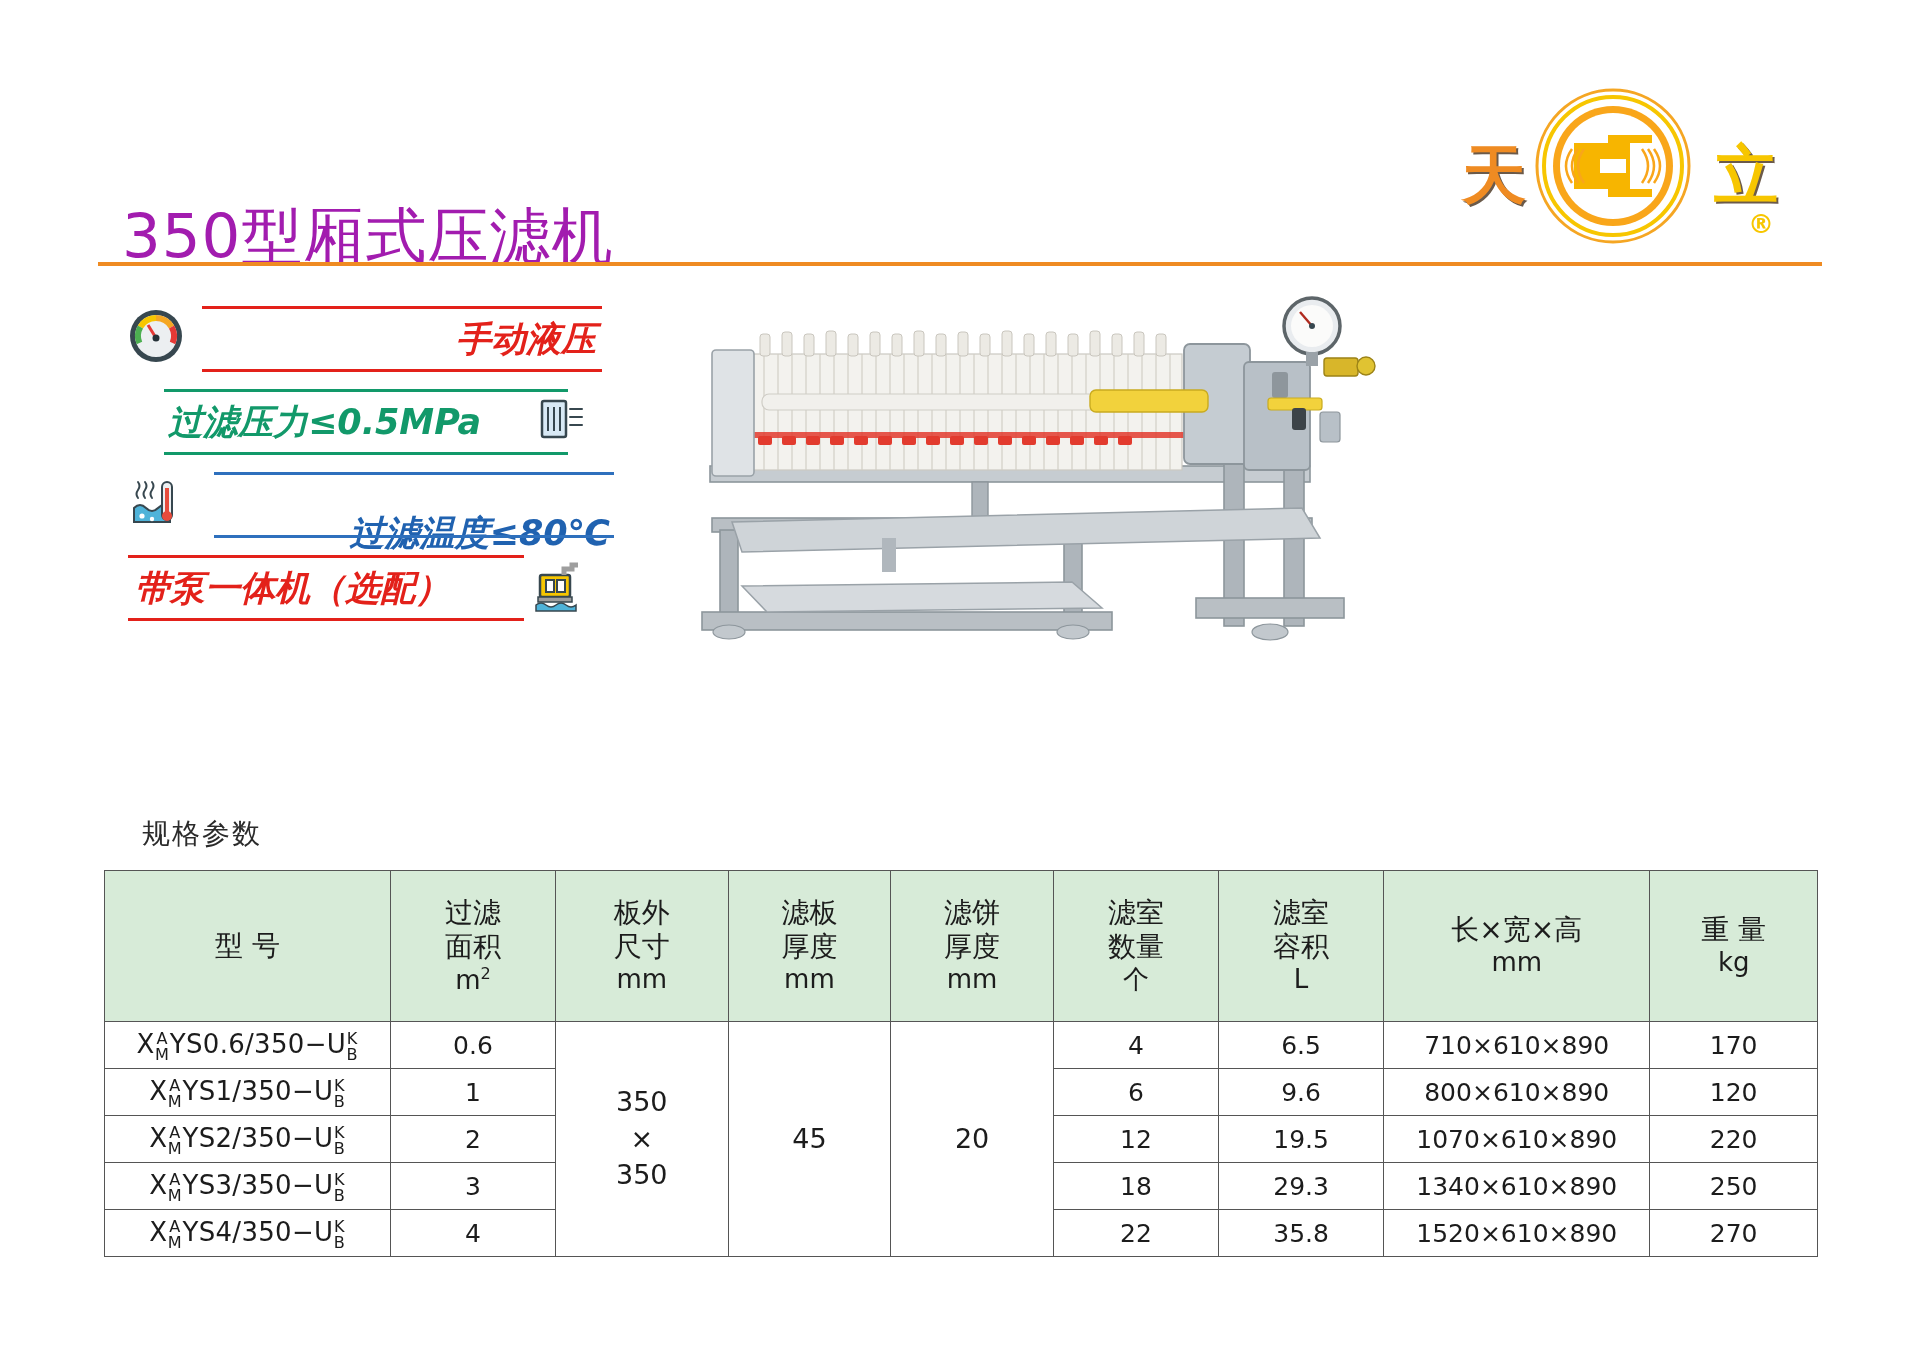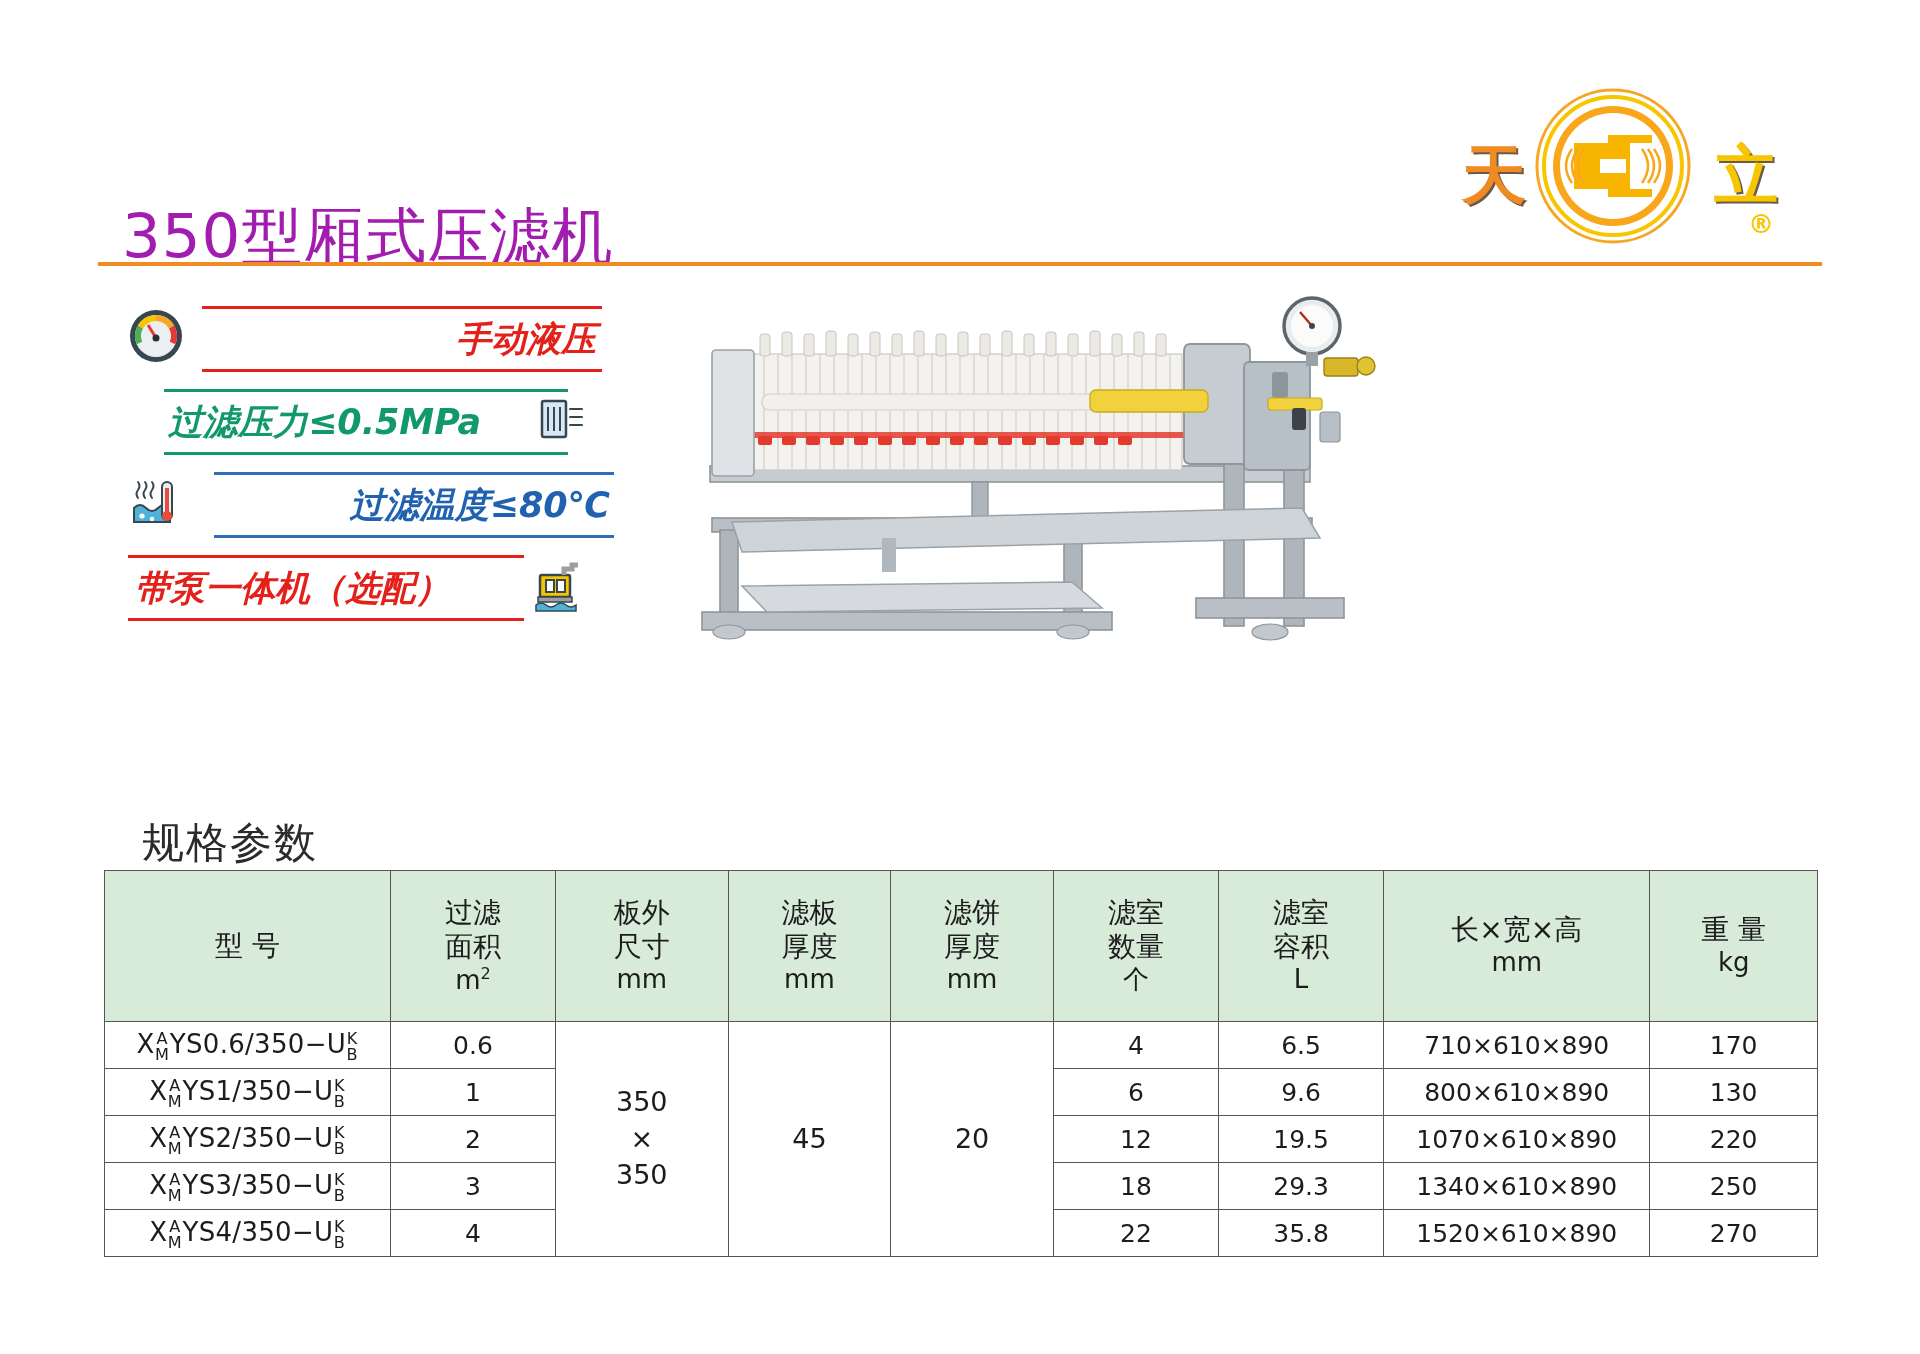--- a/index.html
+++ b/index.html
@@ -139,7 +139,7 @@
   
   #feat-3 .f-body { left: 86px; width: 400px; }
   #feat-3 .f-line { background: #2e70bd; }
-  #feat-3 .f-text { right: 4px; color: #2062b0; }
+  #feat-3 .f-text { right: 4px; color: #2062b0; margin-top: 28px; }
 
   
   #feat-4 .f-body { left: 0px; width: 396px; }

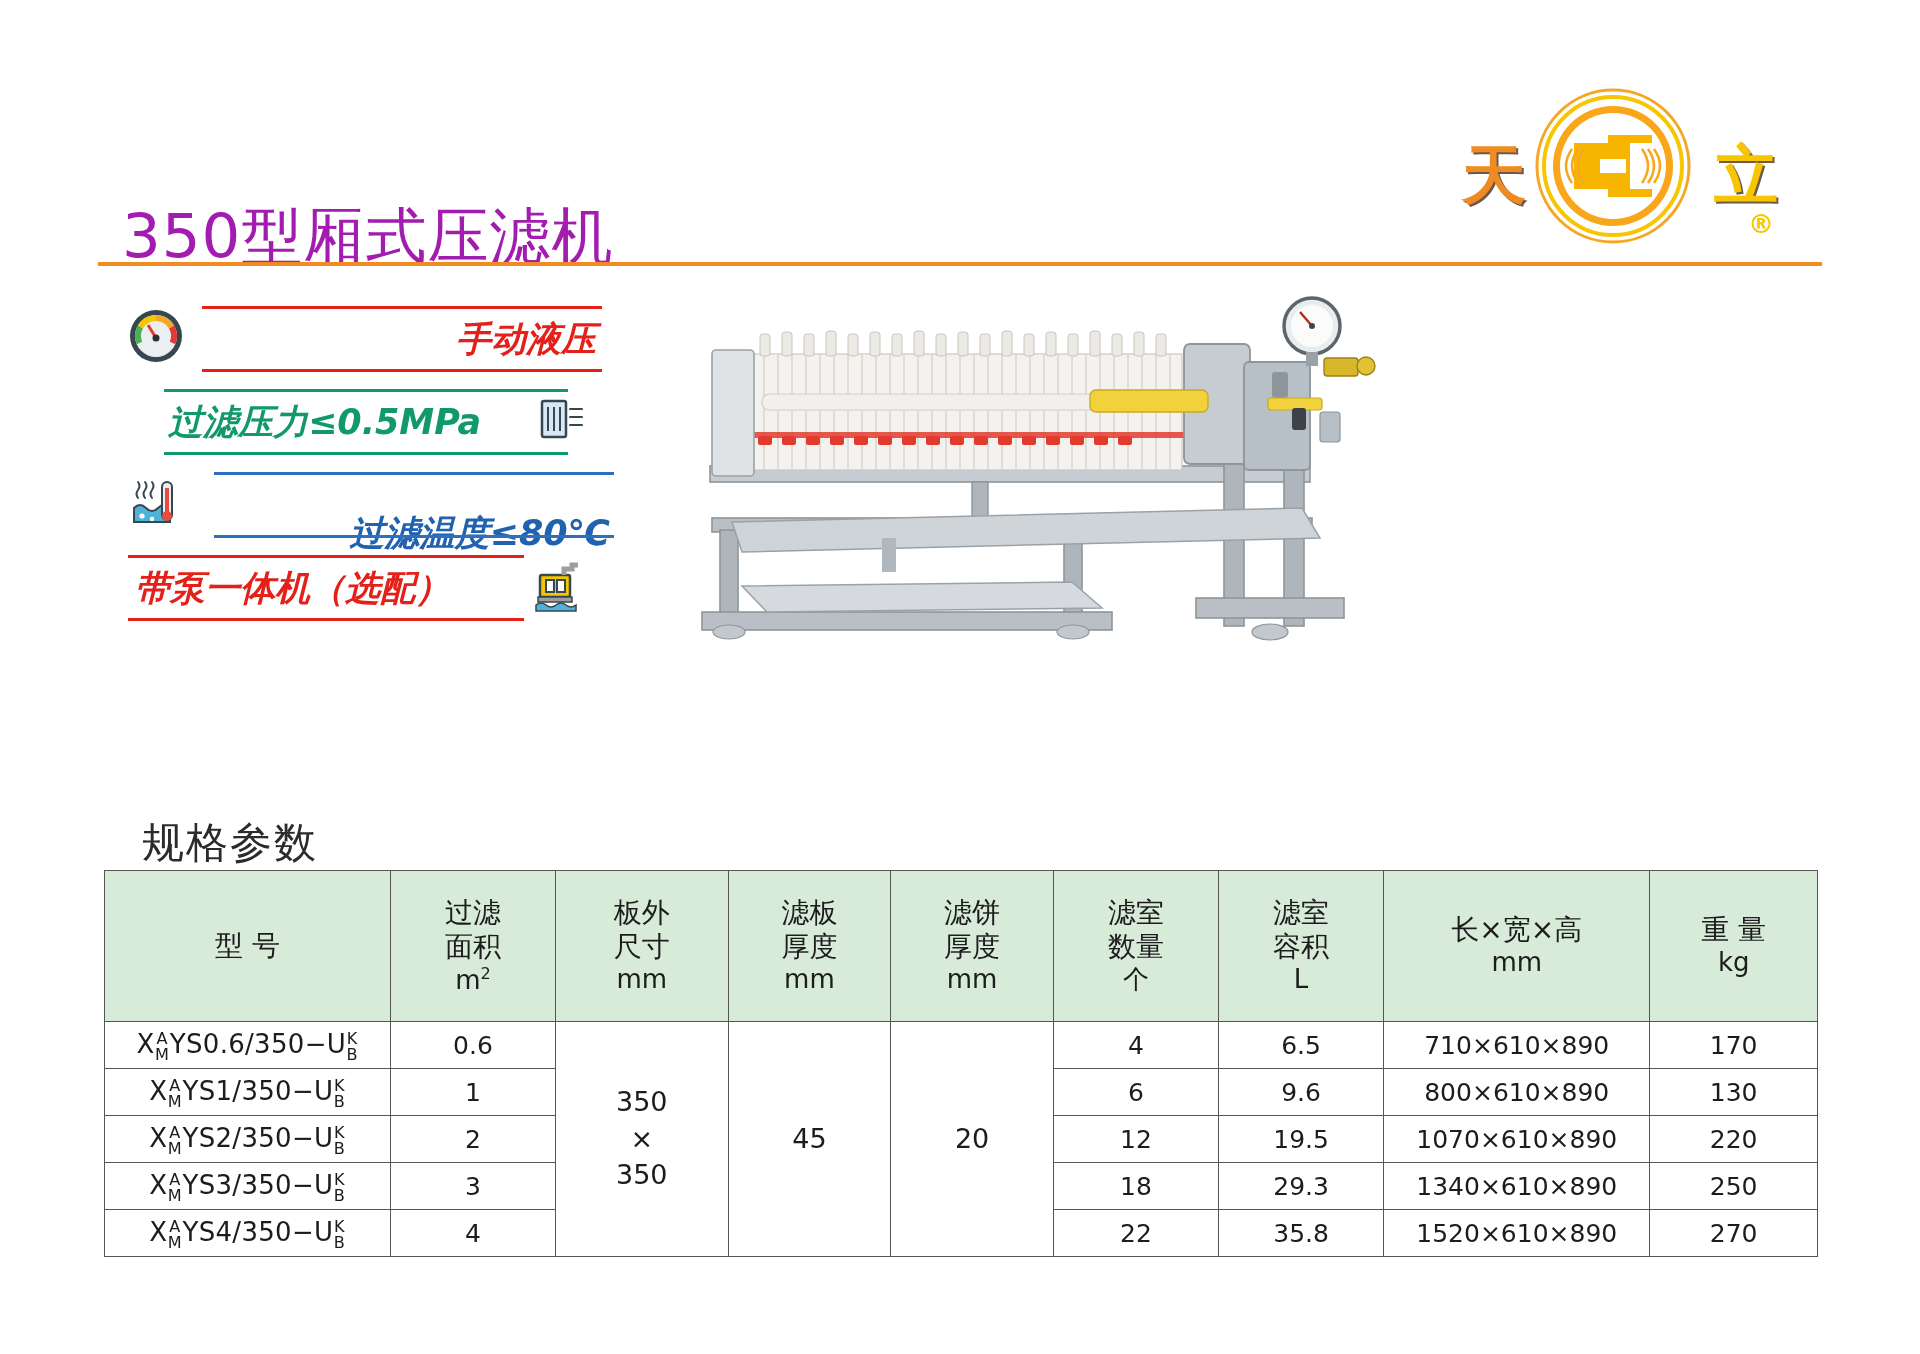--- a/index.html
+++ b/index.html
@@ -161,7 +161,7 @@
     position: absolute;
     left: 142px;
     top: 815px;
-    font-size: 42px;
+    font-size: 28px;
     color: #2b2b2b;
     letter-spacing: 2px;
   }

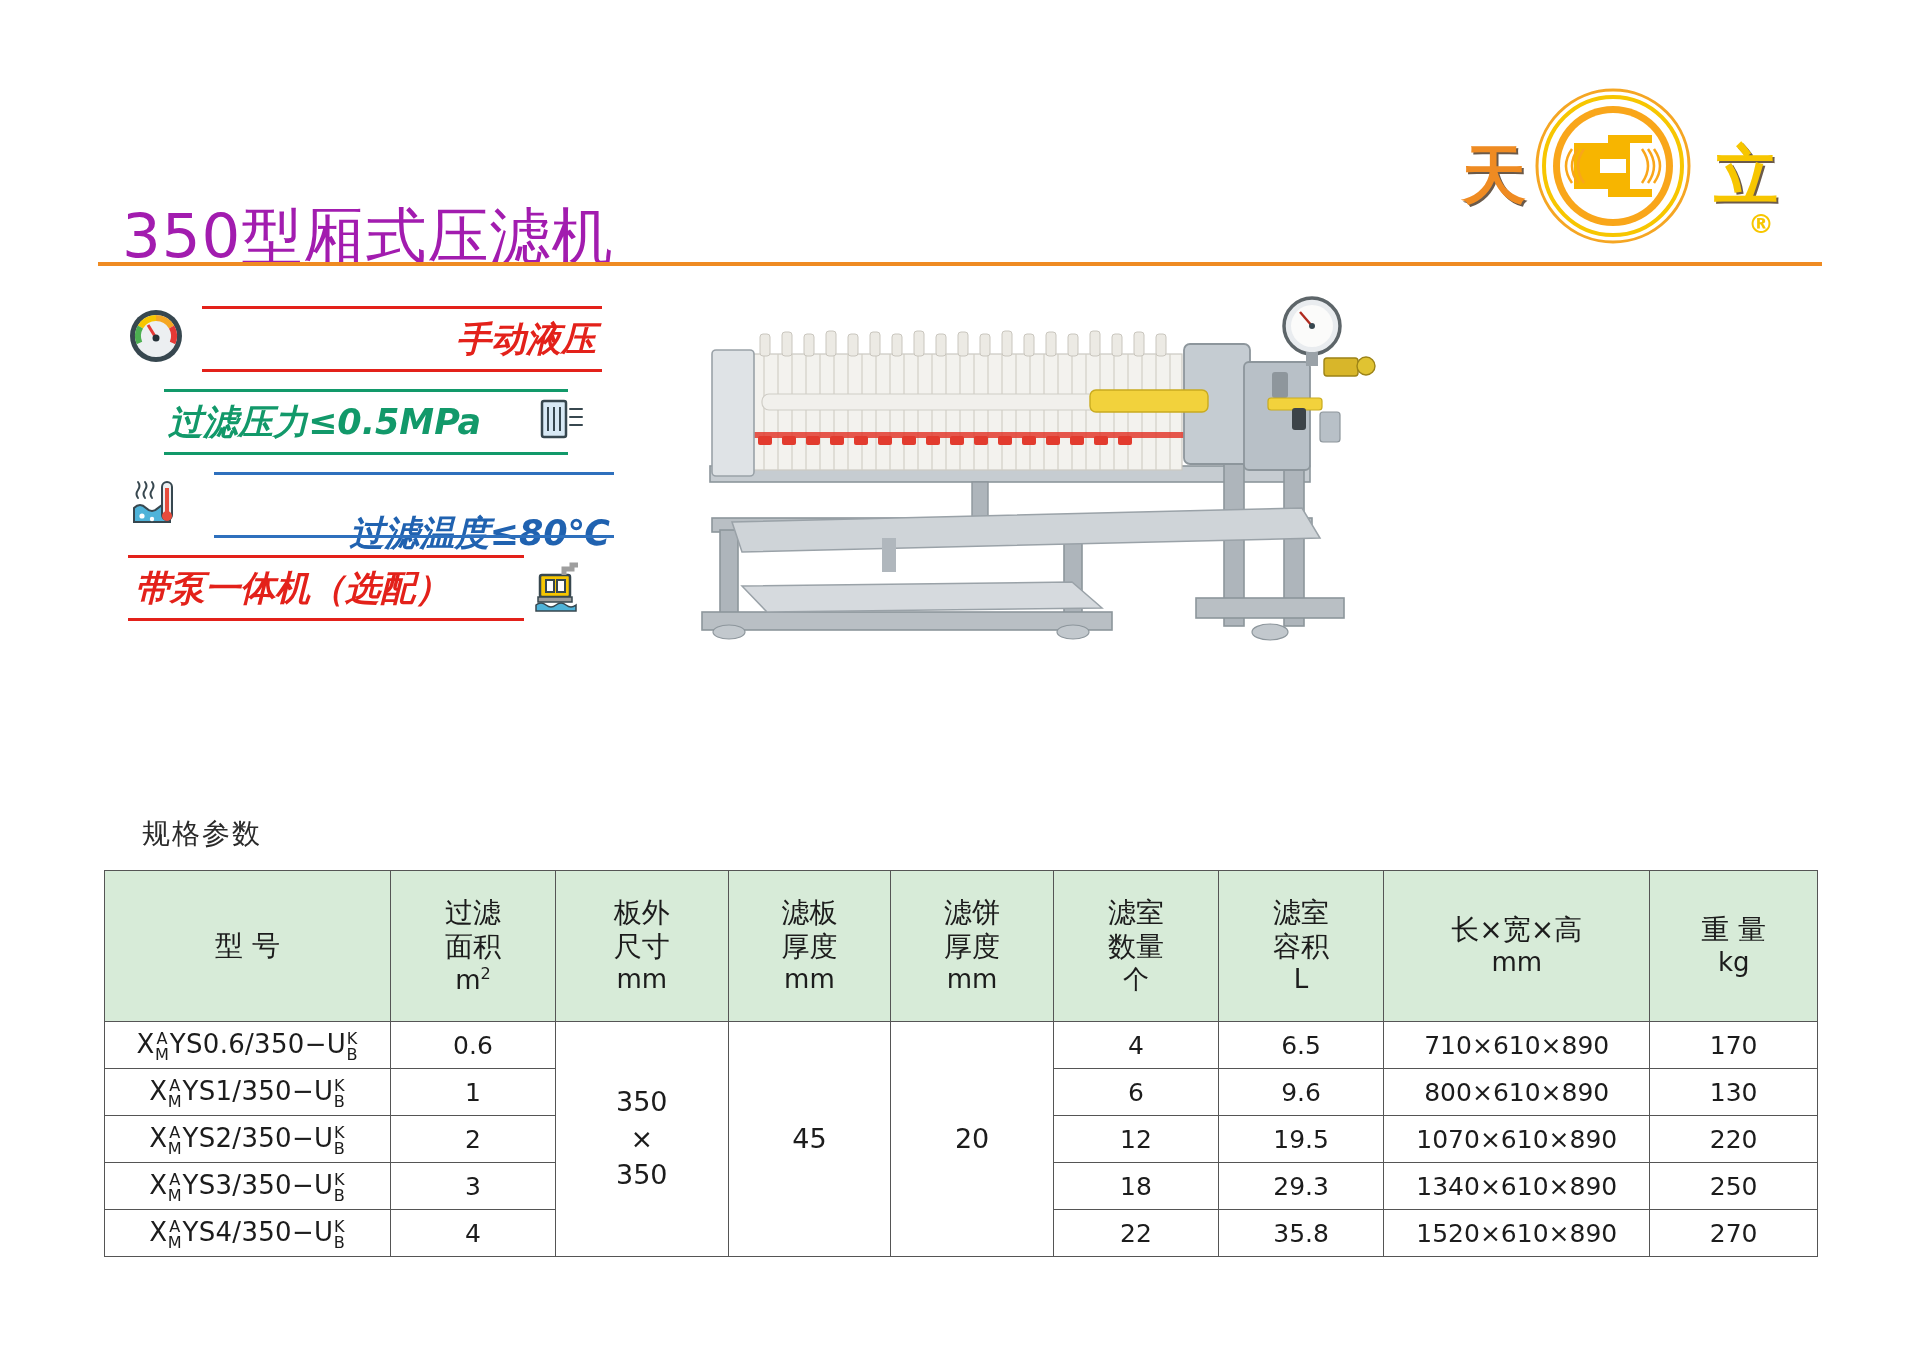--- a/index.html
+++ b/index.html
@@ -545,7 +545,7 @@
         <td>6</td>
         <td>9.6</td>
         <td>800×610×890</td>
-        <td>130</td>
+        <td>120</td>
       </tr>
       <tr>
         <td class="model">

